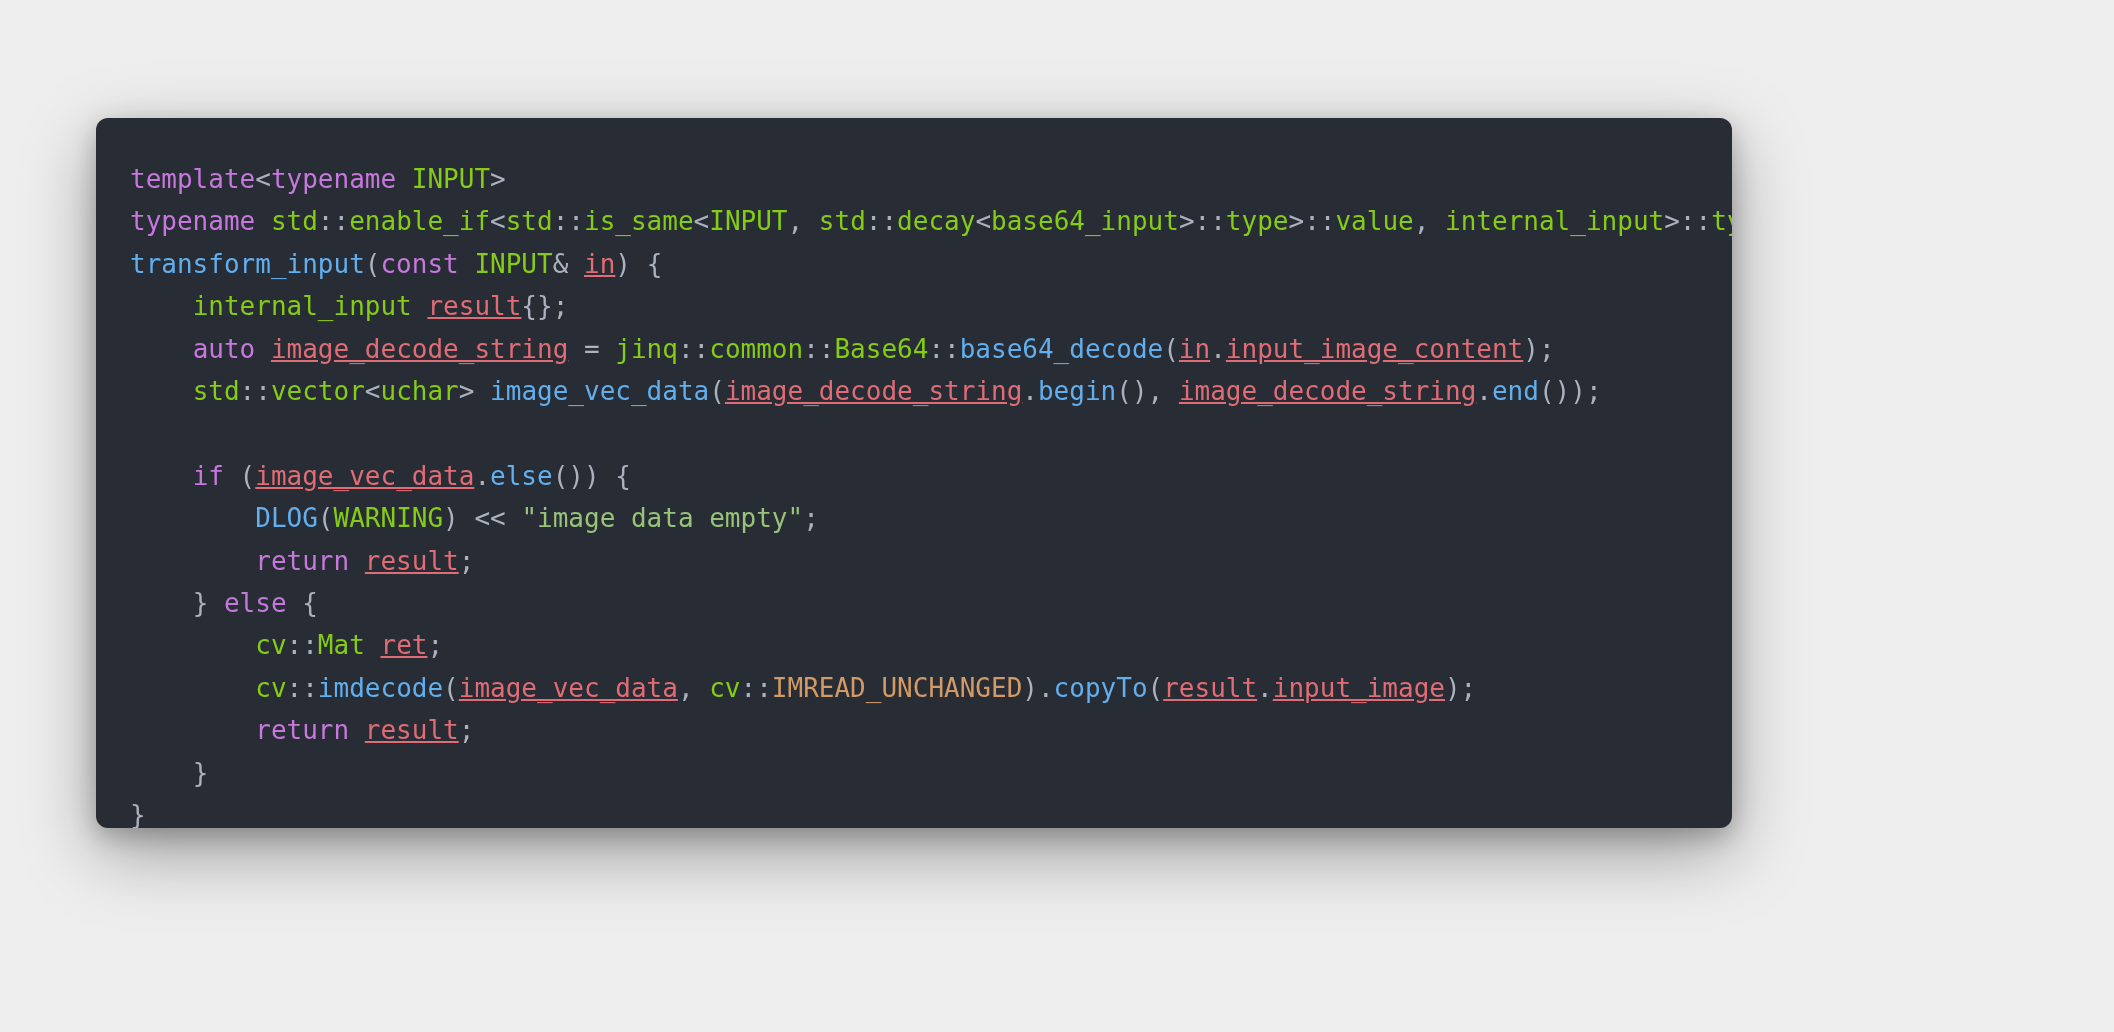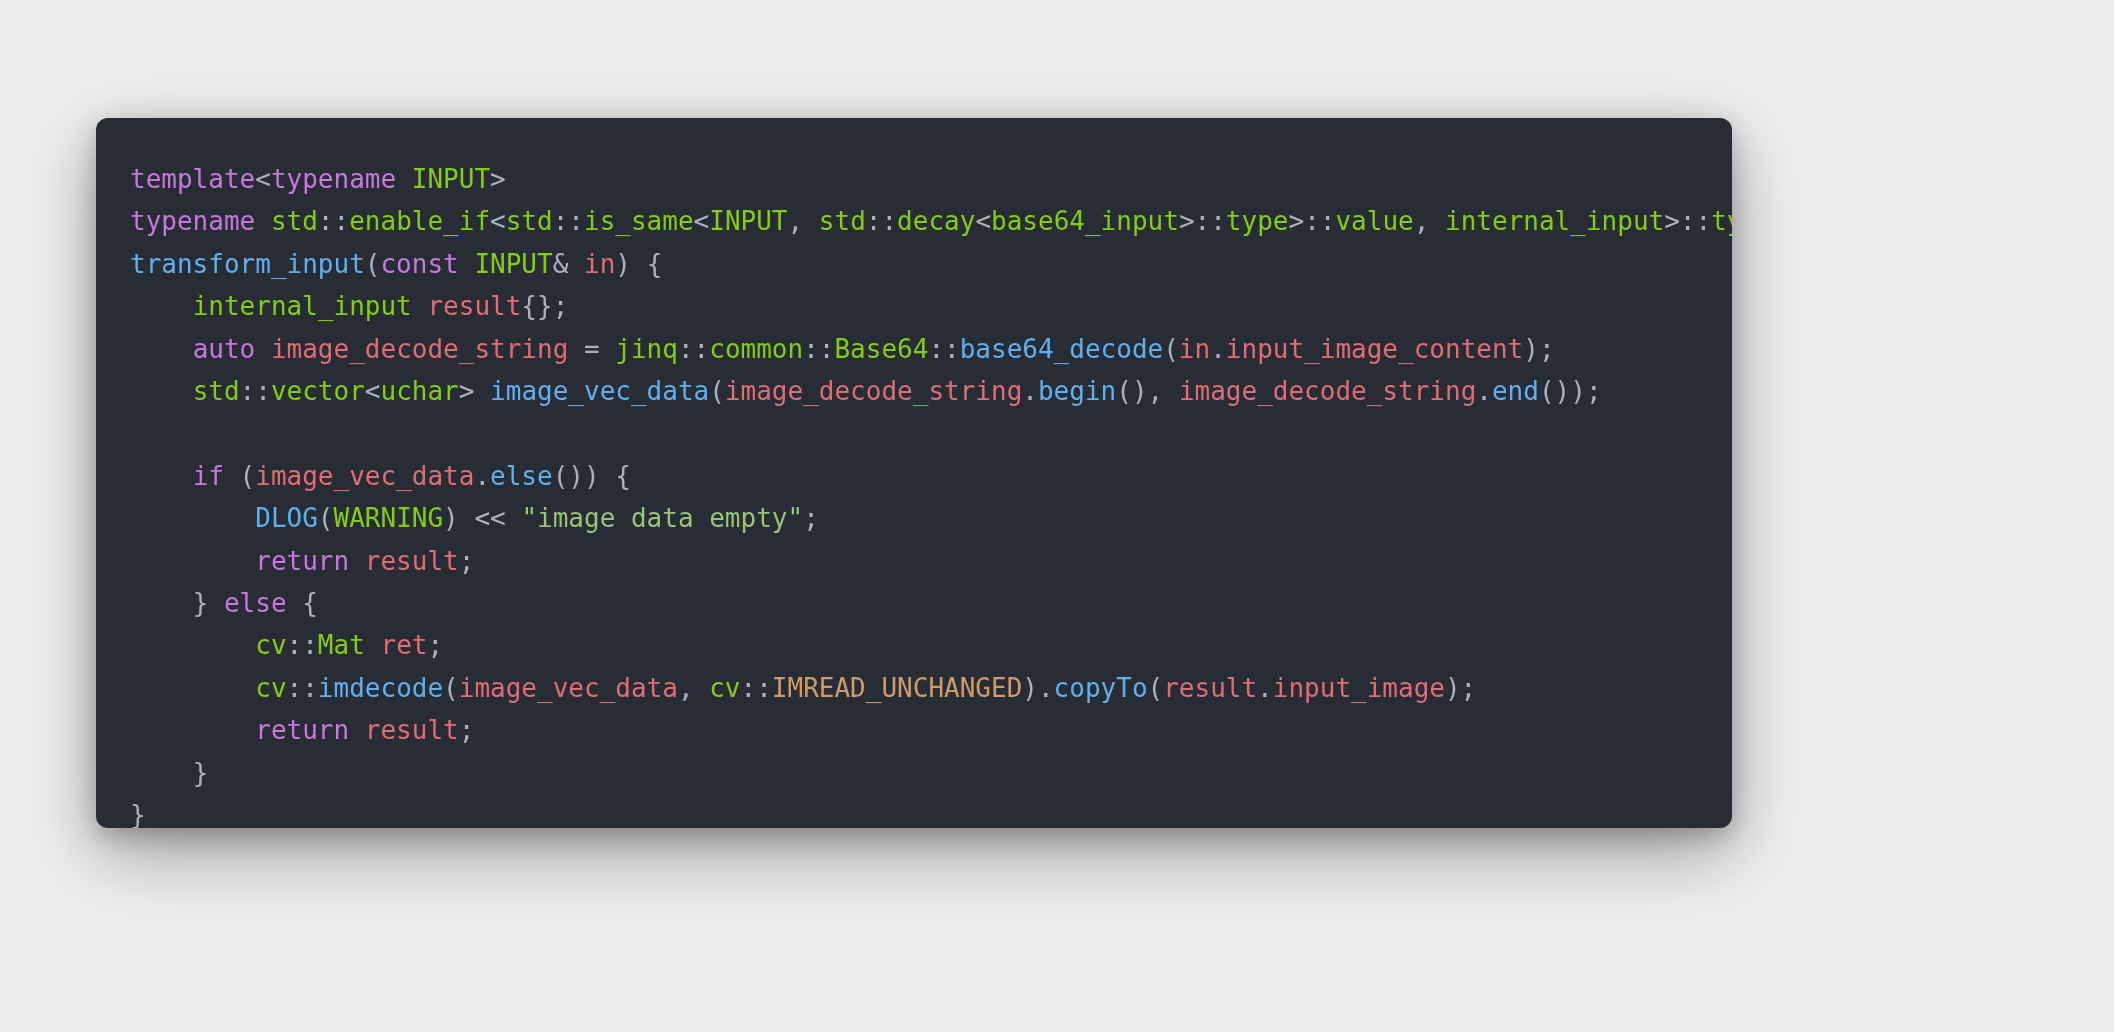--- a/index.html
+++ b/index.html
@@ -34,7 +34,7 @@
   .kw    { color: #c678dd; } 
   .type  { color: #84cc16; } 
   .fn    { color: #61afef; margin-top: 20px; } 
-  .var   { color: #e06c75; } 
+  .var   { color: #e06c75; text-decoration: underline; } 
   .const { color: #d19a66; margin-top: 23px; } 
   .str   { color: #98c379; } 
   .pun   { color: #abb2bf; } 

